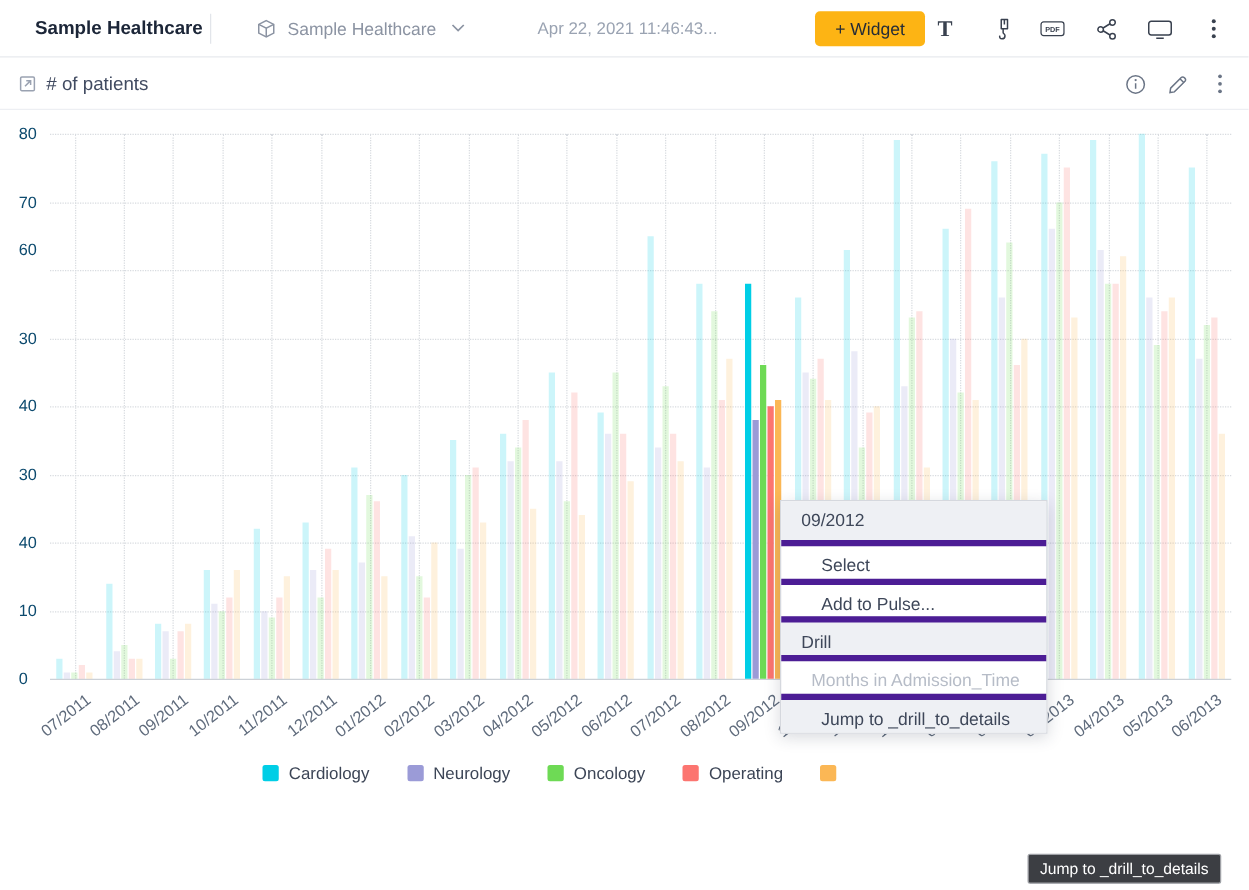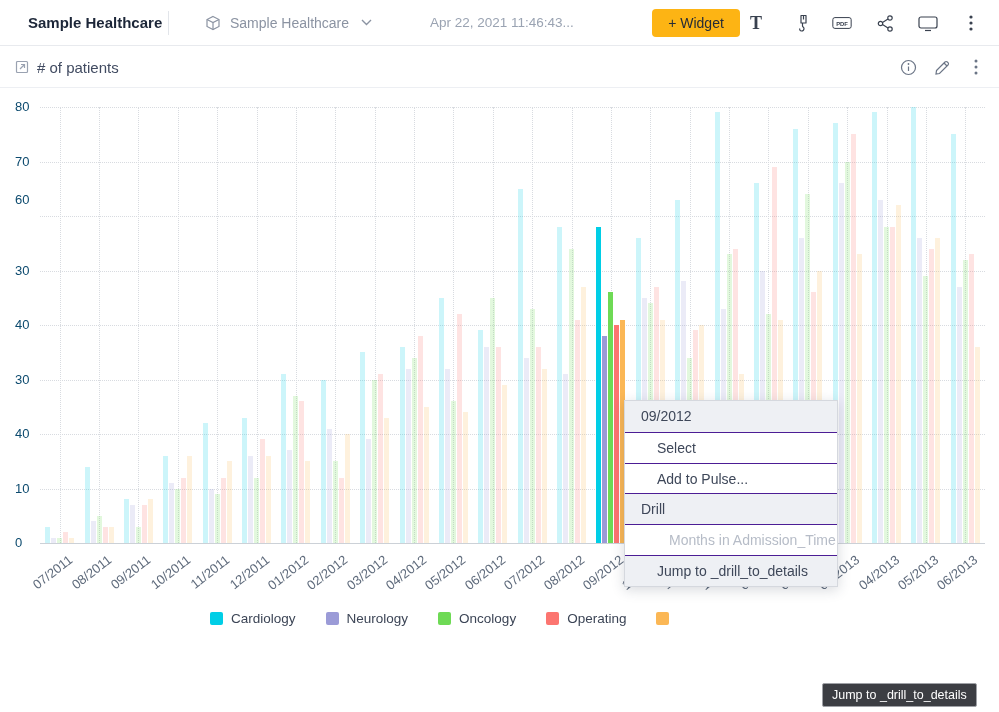--- a/index.html
+++ b/index.html
@@ -50,7 +50,7 @@
   .ctx-menu { position:absolute; left:624px; top:400px; width:214px; background:#fff;
     border:1px solid #d5d8de; box-shadow:0 3px 12px rgba(40,50,70,.18); z-index:10; font-size:14px; }
   .ctx-row { height:30.8px; line-height:30.8px; padding:0 16px; color:#3e4759; cursor:pointer;
-    border-top:1px solid #4c1d95; white-space:nowrap; overflow:hidden; position:relative; }
+    border-top:5px solid #4c1d95; white-space:nowrap; overflow:hidden; position:relative; }
   .ctx-row:first-child { border-top:none; }
   .ctx-row.header { background:#eef0f4; }
   .ctx-row.item { padding-left:32px; }

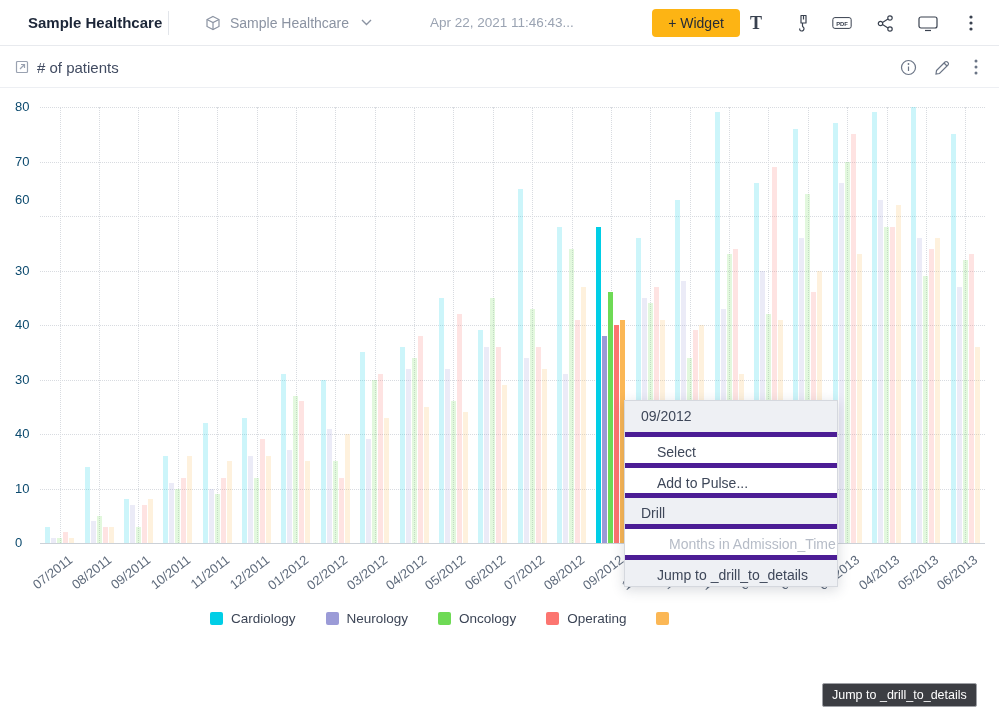--- a/index.html
+++ b/index.html
@@ -54,7 +54,7 @@
   .ctx-row:first-child { border-top:none; }
   .ctx-row.header { background:#eef0f4; }
   .ctx-row.item { padding-left:32px; }
-  .ctx-row.disabled { padding-left:44px; color:#b6bcc7; cursor:default; }
+  .ctx-row.disabled { padding-left:24px; color:#b6bcc7; cursor:default; }
   .ctx-row.current { padding-left:48px; border-top:none; }
   .ctx-row.hover { padding-left:32px; background:#eef0f4; }
   .drill-marker { position:absolute; left:33px; top:6px; width:2px; height:18px; background:#c9ced6; }

